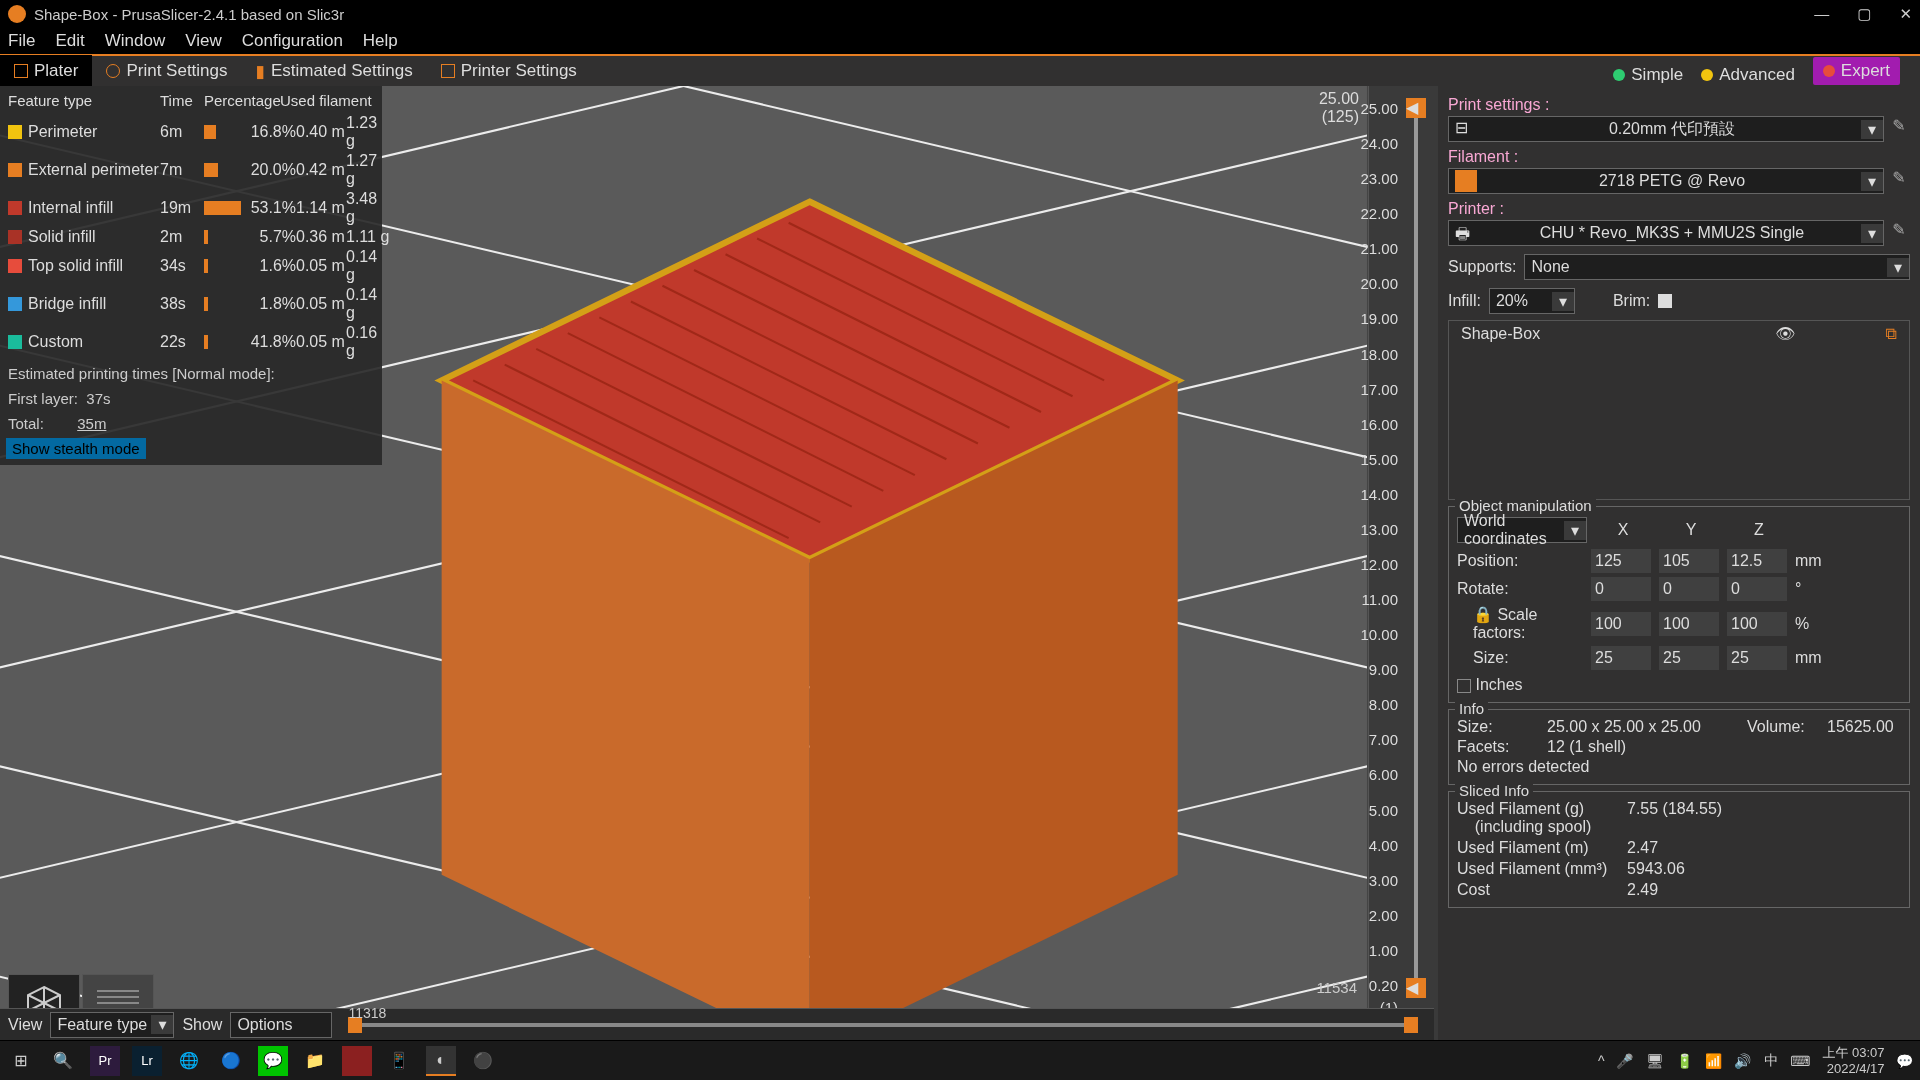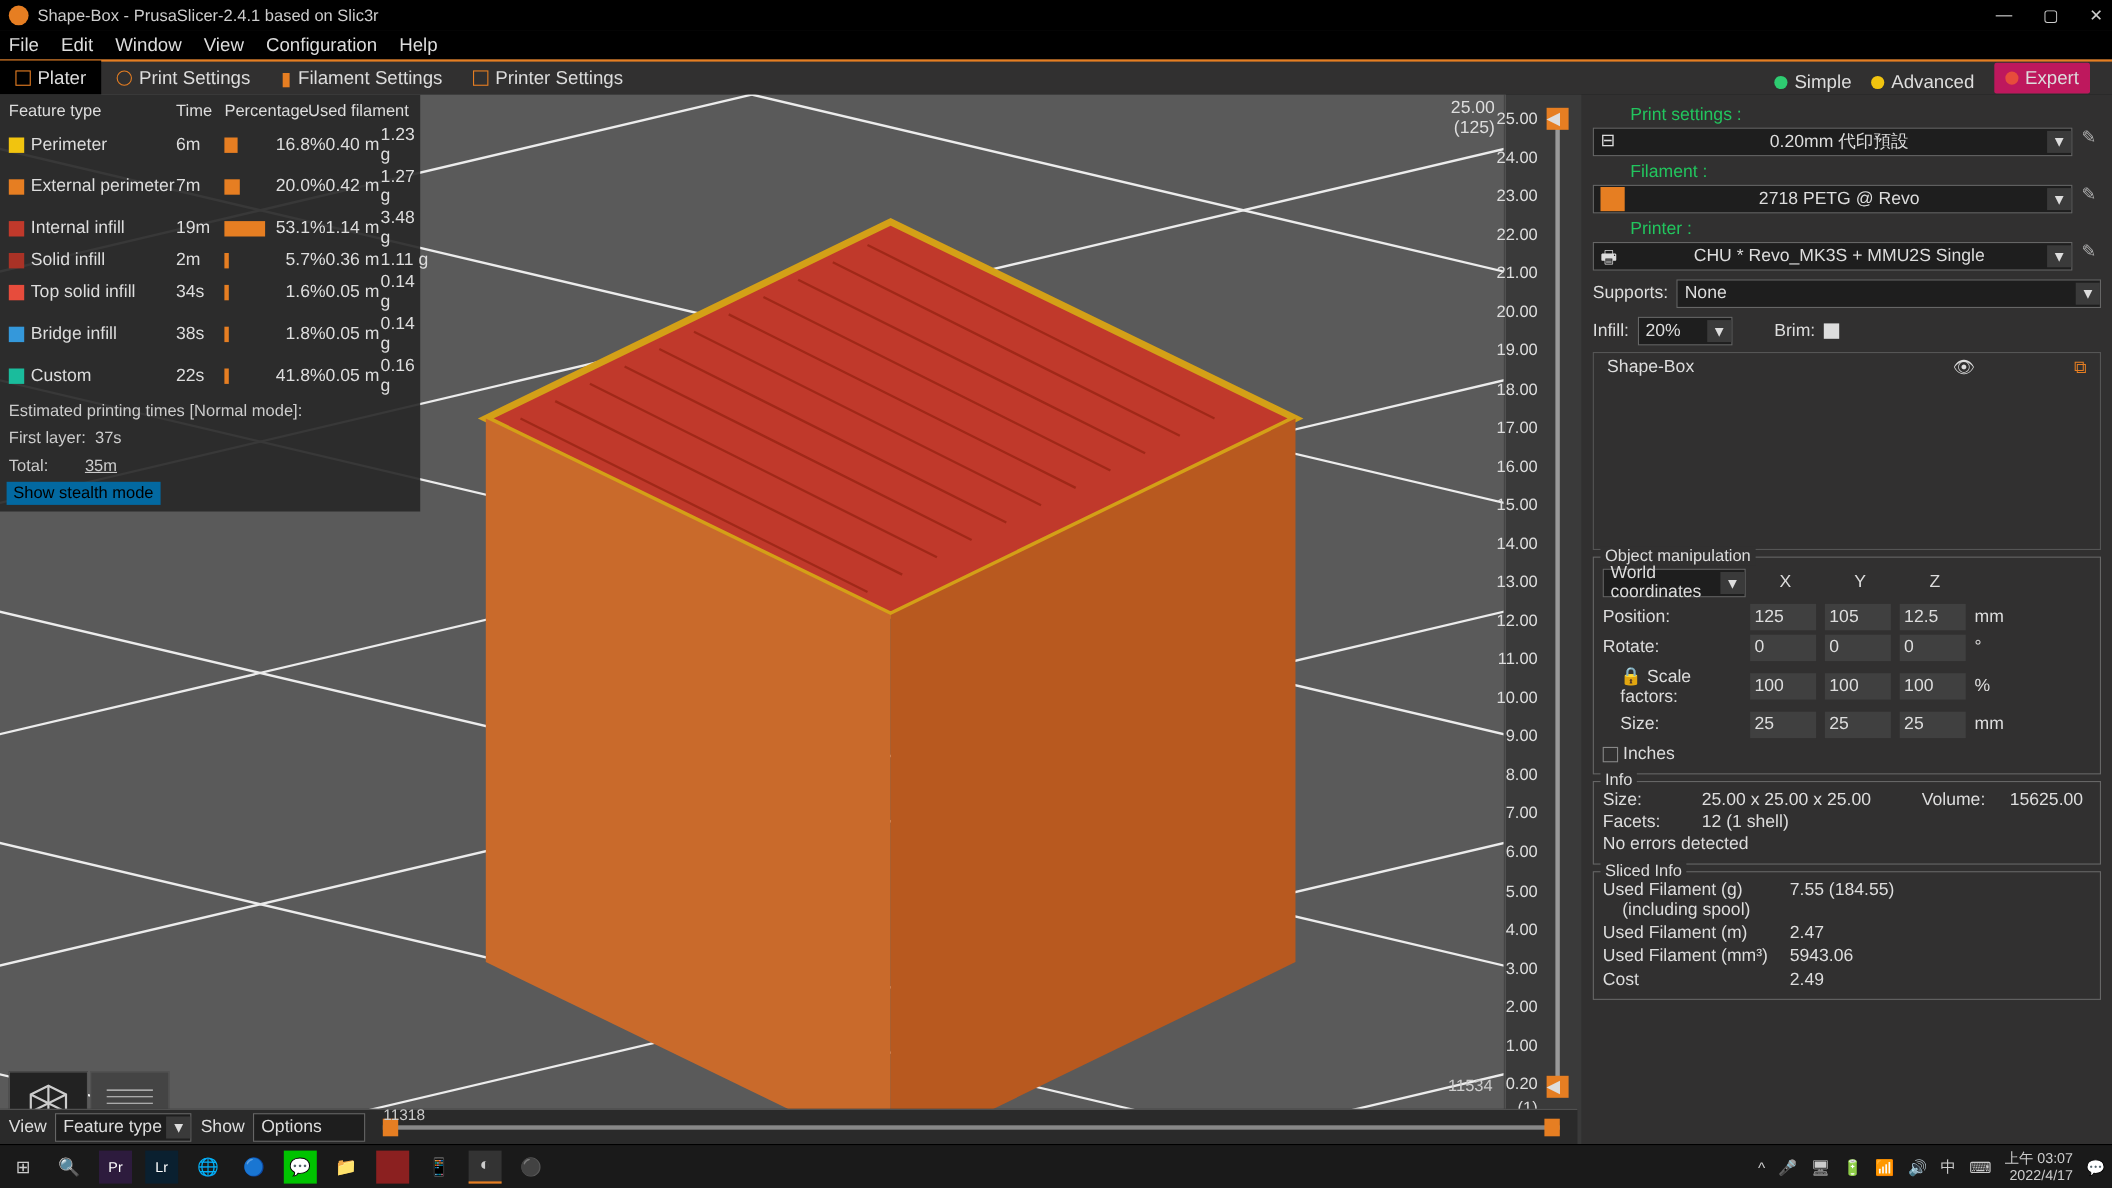--- a/index.html
+++ b/index.html
@@ -96,7 +96,7 @@
     </div>
   <div class="toolbar-tab">
       <span style="color:#e67e22">▮</span>
-      <span>Filament Settings</span>
+      <span>Estimated Settings</span>
     </div>
   <div class="toolbar-tab">
       <span class="sq" style="border-color:#e67e22"></span>

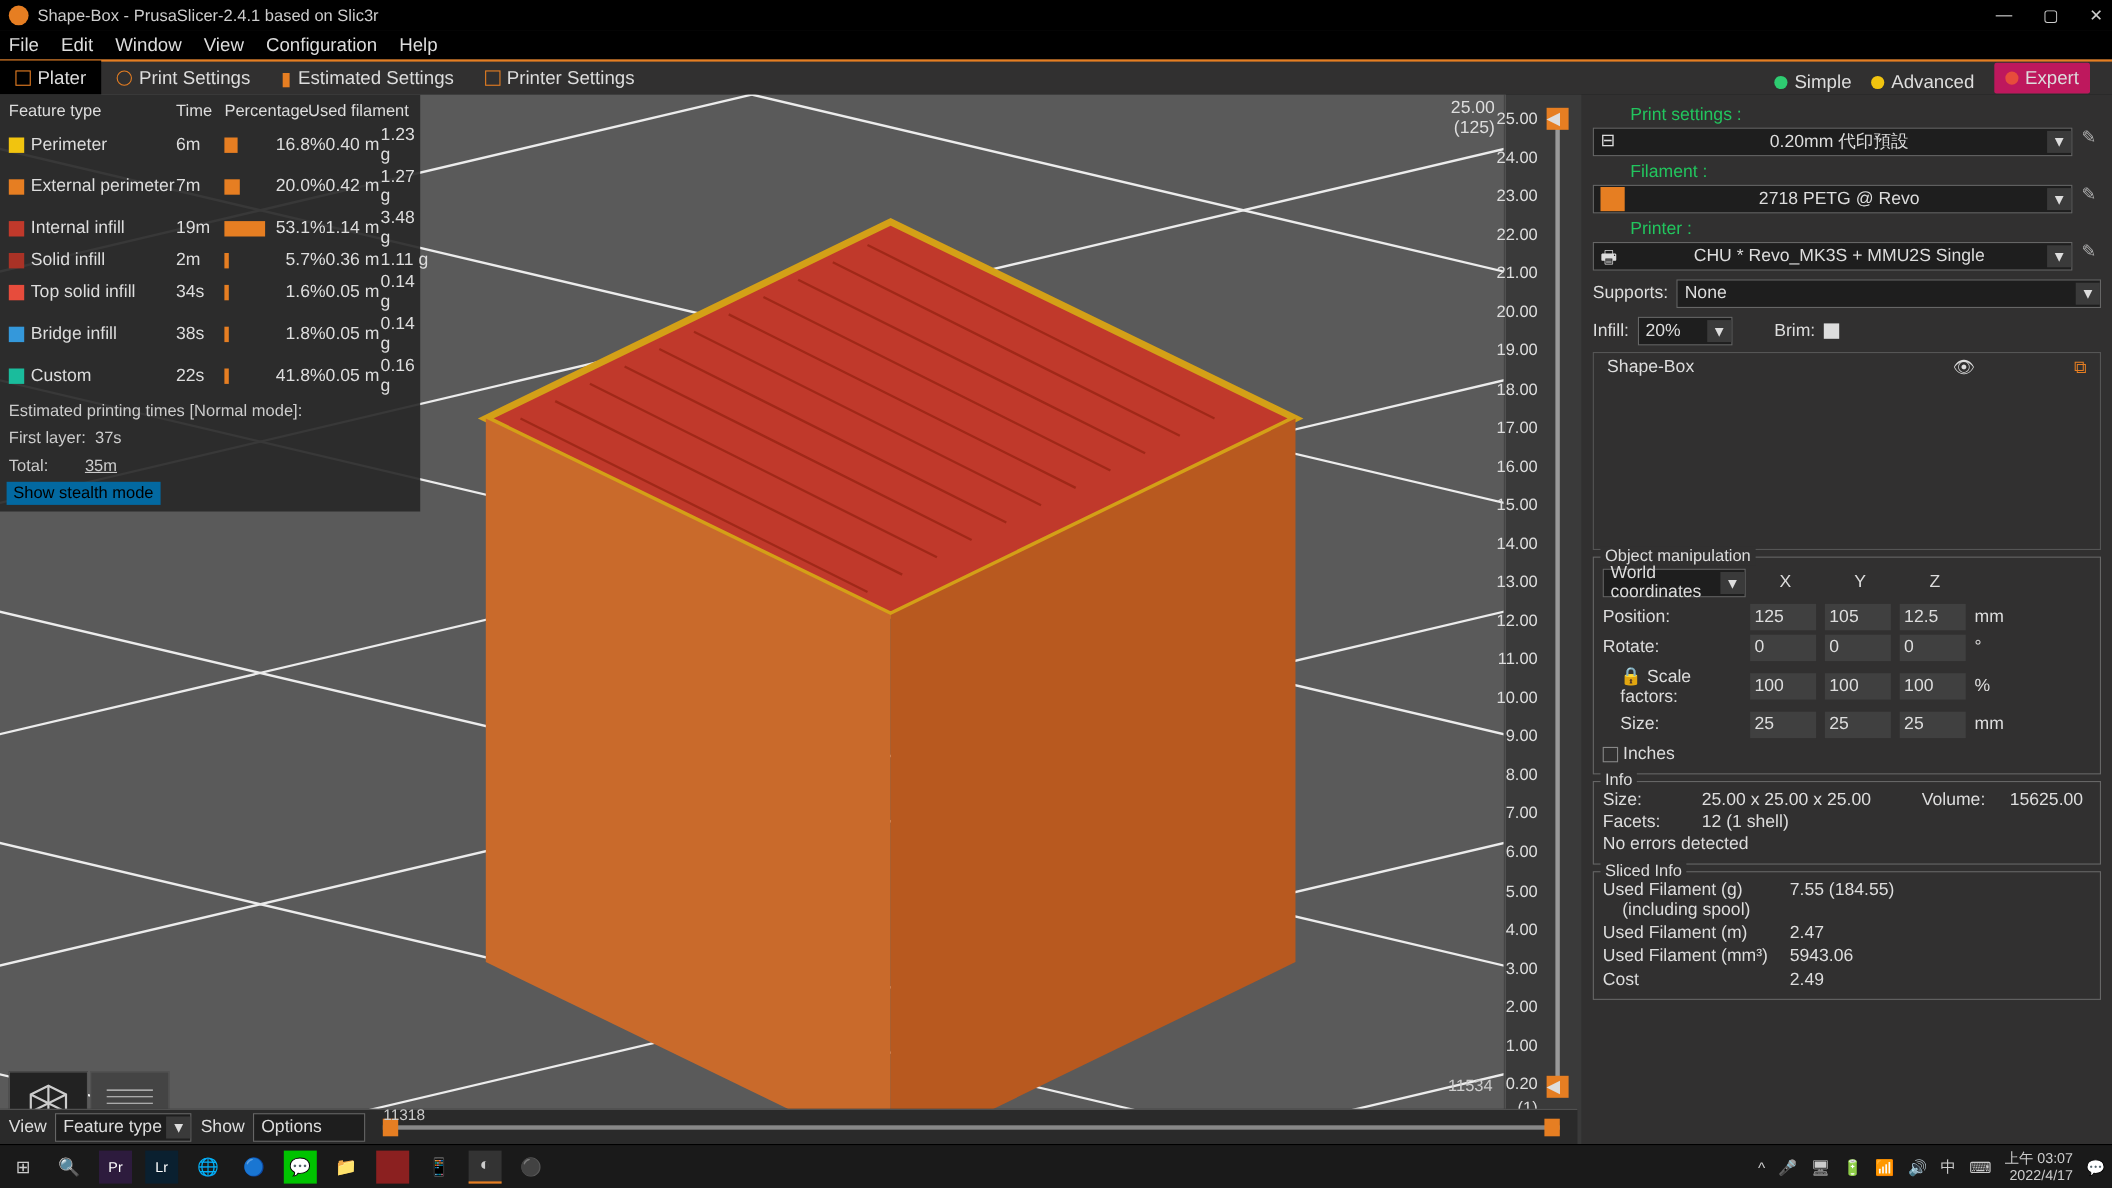--- a/index.html
+++ b/index.html
@@ -15,7 +15,7 @@
 .mode-switch { margin-left:auto; display:flex; align-items:flex-end; padding-right:20px; gap:18px; font-size:17px; }
 .mode-item { display:flex; align-items:center; gap:6px; }
 .mode-dot { width:12px; height:12px; border-radius:50%; }
-.mode-item.active { background:#be185d; padding:4px 10px; border-radius:2px; }
+.mode-item.active { background:#a21caf; padding:4px 10px; border-radius:2px; }
 .main { position:absolute; top:86px; left:0; right:0; bottom:40px; display:flex; }
 .viewport { flex:1; position:relative; background:#5e5e5e; overflow:hidden; border-right:1px solid #444; }
 .grid-bg { position:absolute; inset:0; }

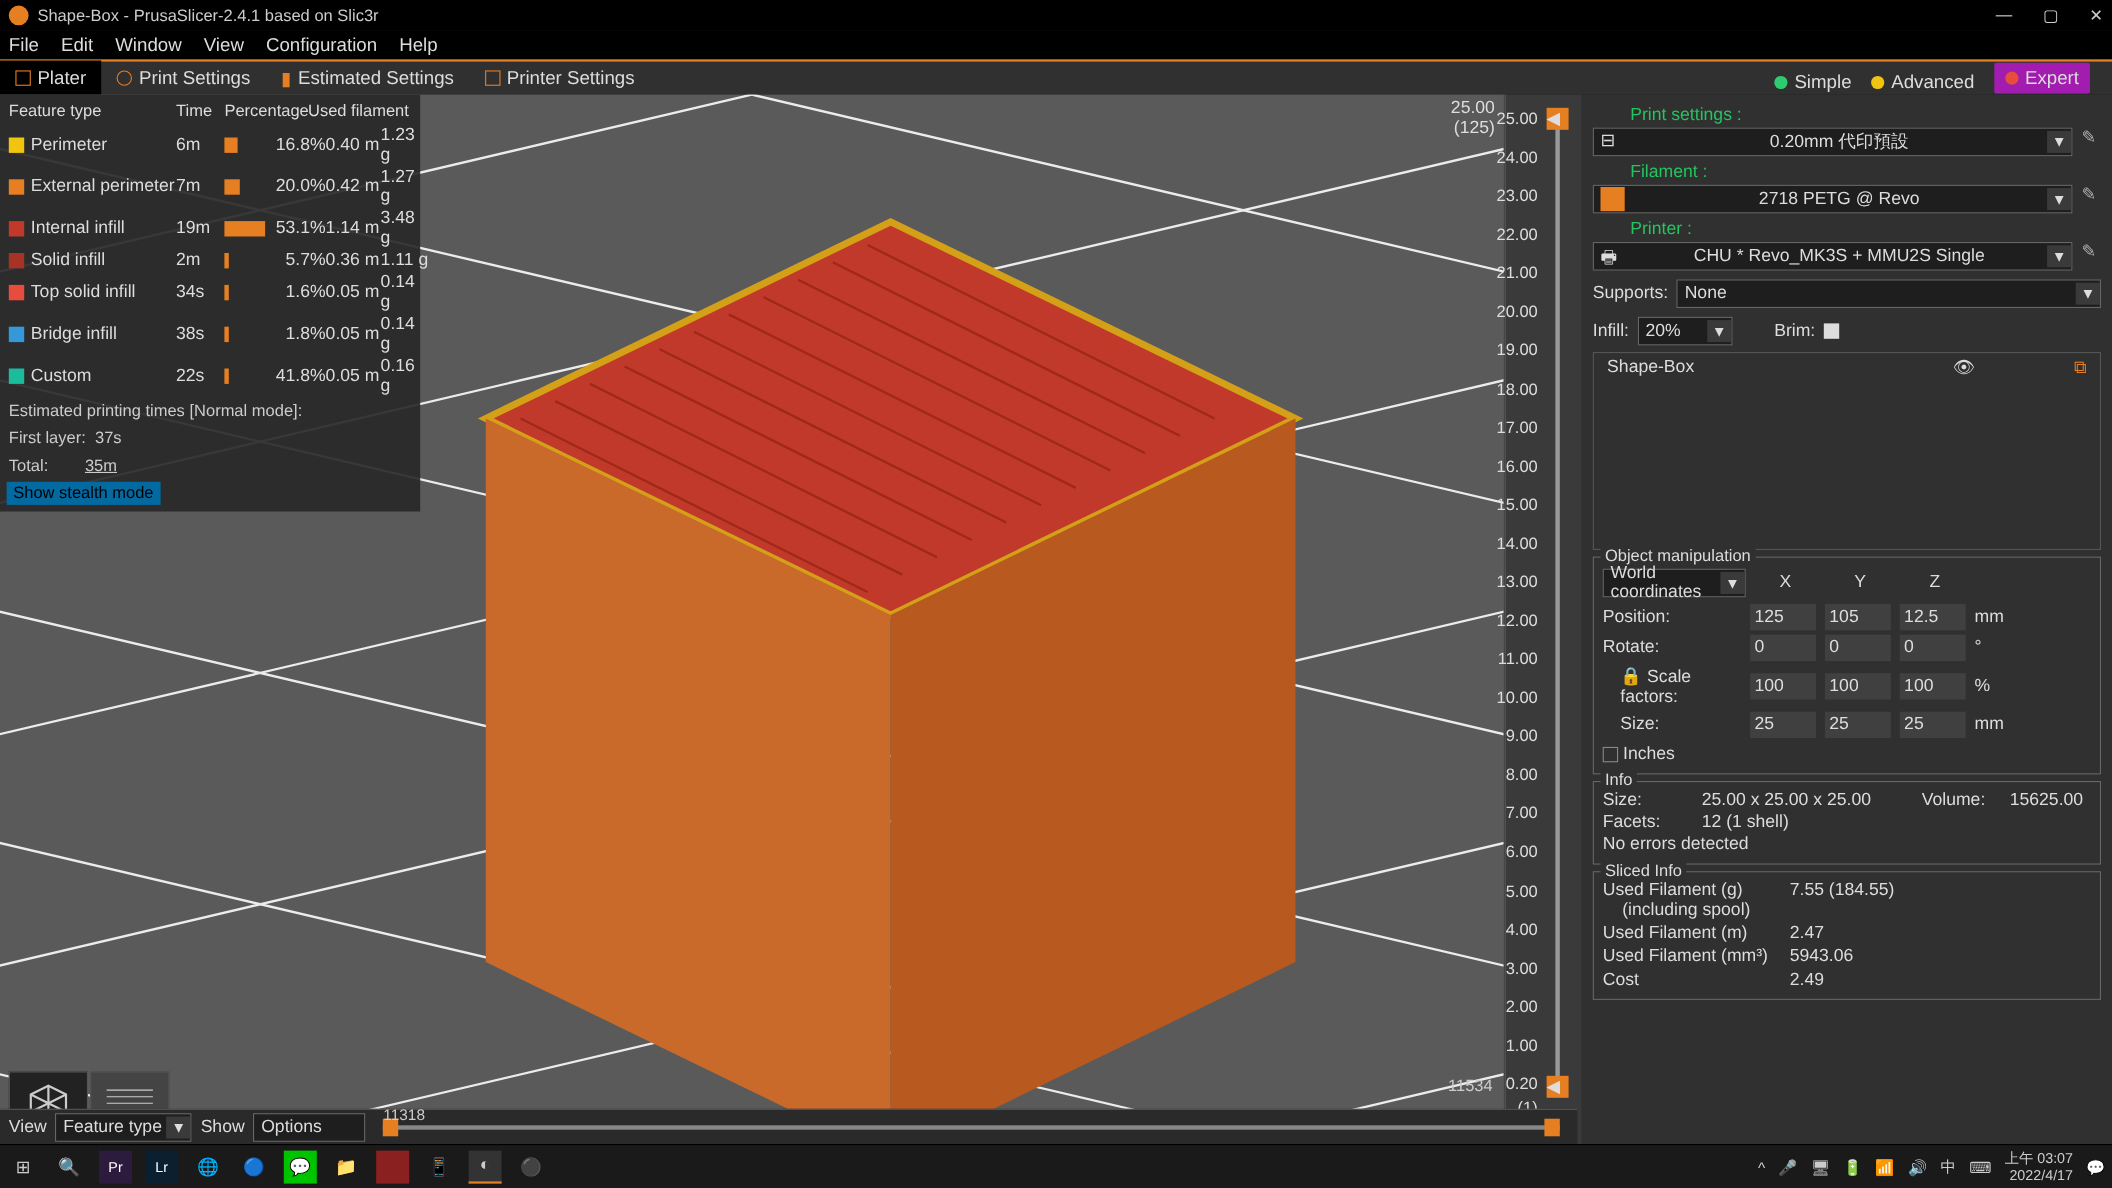--- a/index.html
+++ b/index.html
@@ -33,7 +33,7 @@
 .ruler-slider { position:absolute; right:20px; top:18px; bottom:50px; width:4px; background:#999; }
 .ruler-handle { position:absolute; right:12px; width:20px; height:20px; background:#e67e22; }
 .right-panel { width:482px; background:#313030; padding:6px 10px; overflow:auto; font-size:16px; }
-.rp-label { color:#22c55e; font-size:16px; margin-top:4px;margin-left:34px; }
+.rp-label { color:#f9a8d4; font-size:16px; margin-top:4px; }
 .rp-select { display:flex; align-items:center; background:#1e1e1e; border:1px solid #666; height:26px; margin:2px 0; }
 .rp-select .sw { width:22px; height:22px; margin:0 6px; }
 .rp-select .txt { flex:1; text-align:center; font-size:16px; color:#ddd; }

